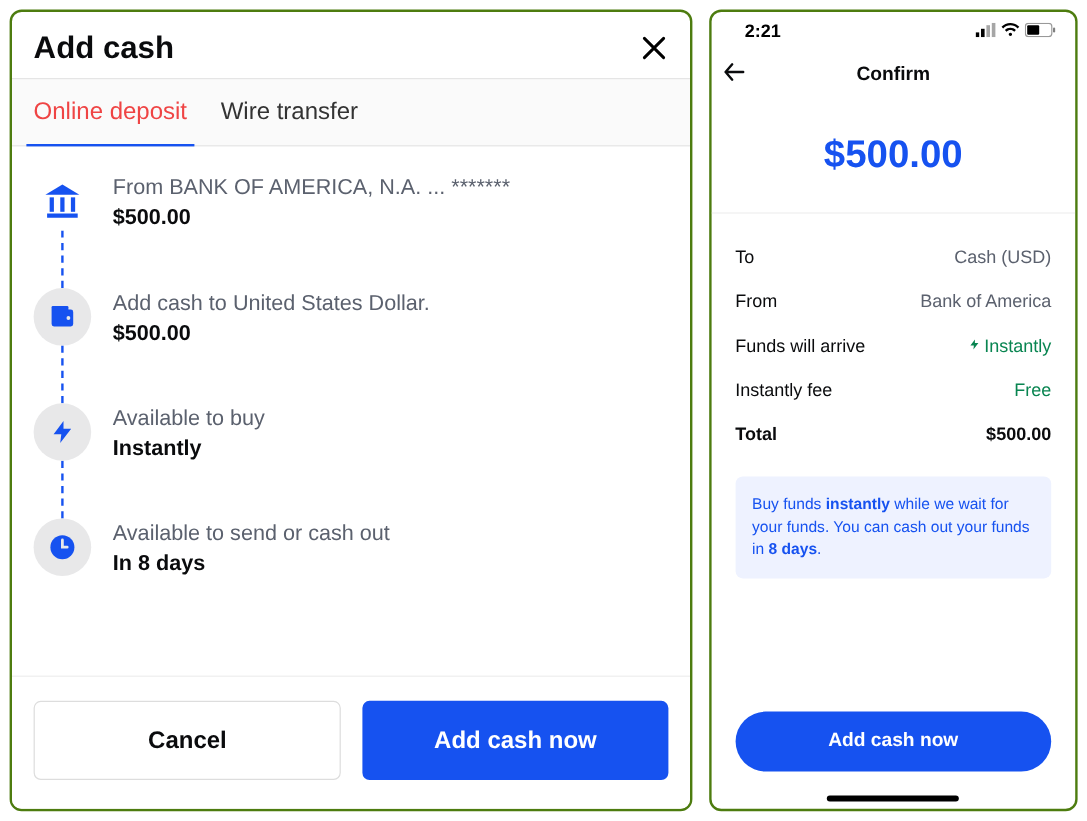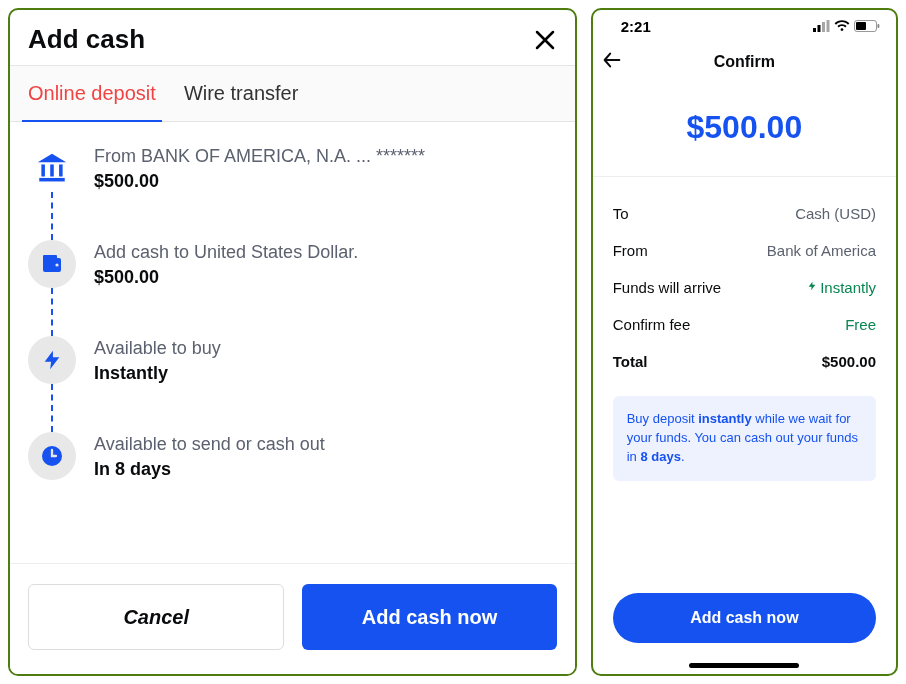--- a/index.html
+++ b/index.html
@@ -348,7 +348,7 @@
       </span>
     </div>
     <div class="drow">
-      <span class="k">Confirm fee</span>
+      <span class="k">Instantly fee</span>
       <span class="v green">Free</span>
     </div>
     <div class="drow total">

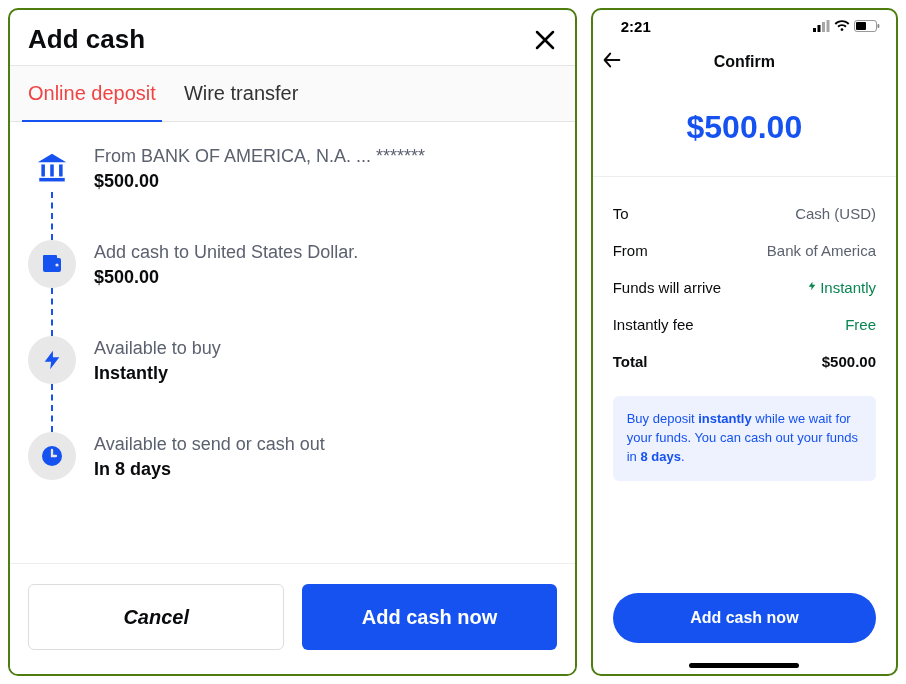--- a/index.html
+++ b/index.html
@@ -358,7 +358,7 @@
   </div>
 
   <div class="info-card">
-    <span>Buy deposit </span><b>instantly</b><span> while we wait for your funds. You can cash out your funds in </span><b>8 days</b><span>.</span>
+    <span>Buy funds </span><b>instantly</b><span> while we wait for your funds. You can cash out your funds in </span><b>8 days</b><span>.</span>
   </div>
 
   <div class="r-spacer"></div>

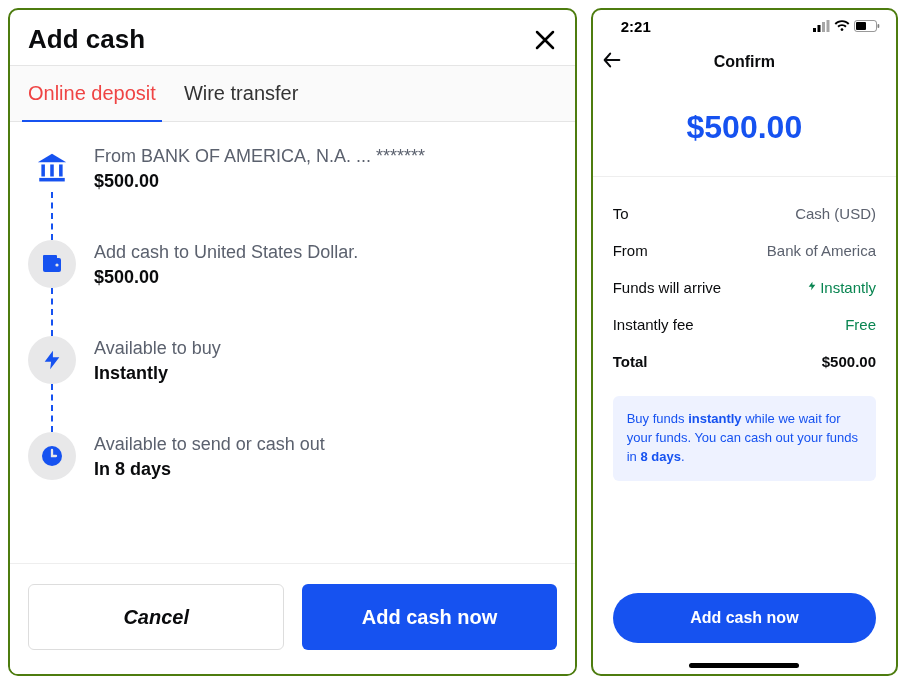--- a/index.html
+++ b/index.html
@@ -115,7 +115,6 @@
     background: #fff;
     color: #0a0b0d;
     border: 1px solid #ddd;
-    font-style: italic;
   }
   .btn-primary {
     background: #1652f0;

